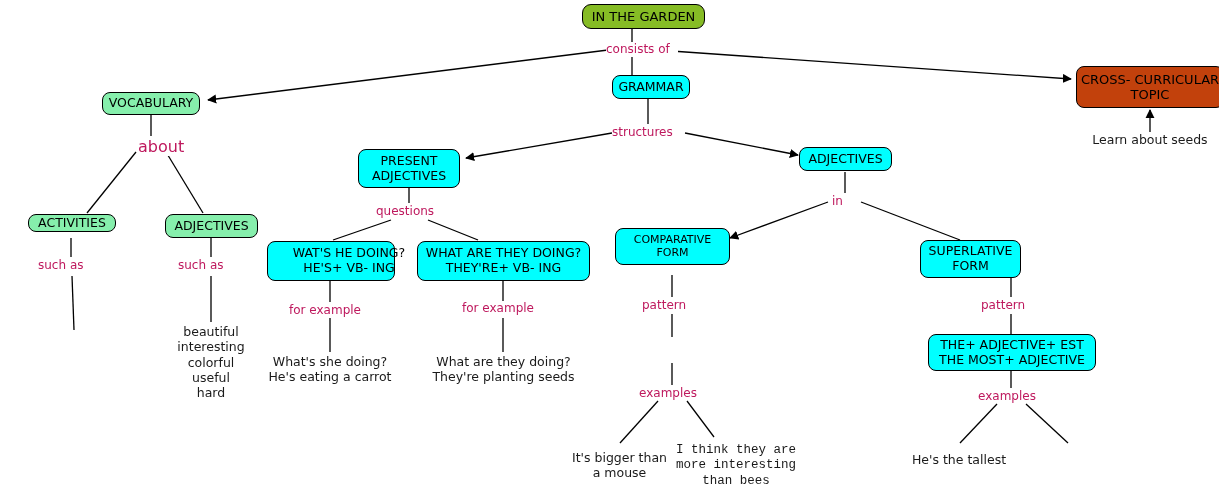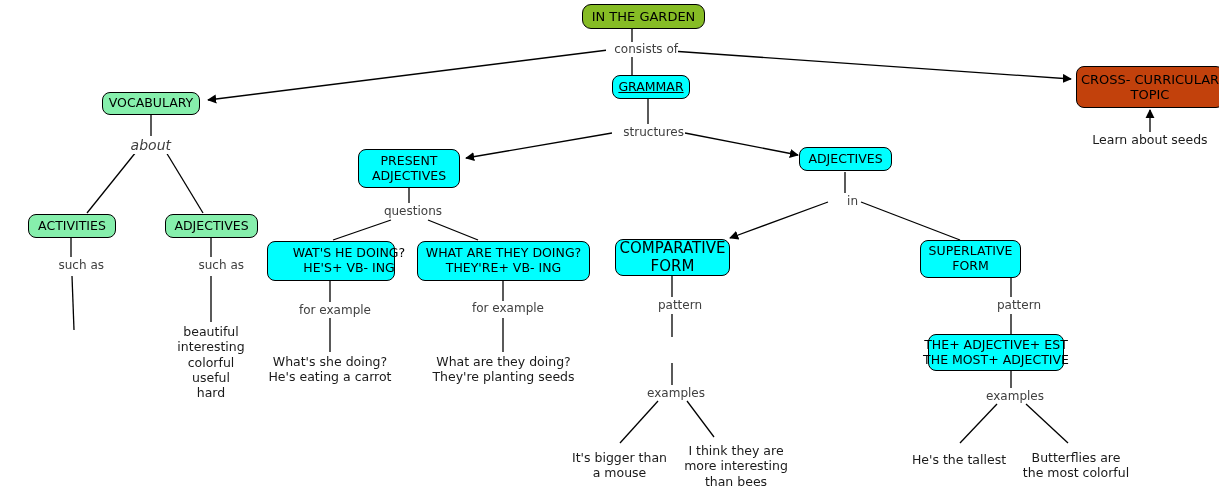--- a/index.html
+++ b/index.html
@@ -53,8 +53,8 @@
   }
   .label {
     position: absolute;
-    color: #404040;
-    text-align: right;
+    color: #be185d;
+    text-align: left;
     white-space: pre;
     line-height: 1.2;
     z-index: 2;

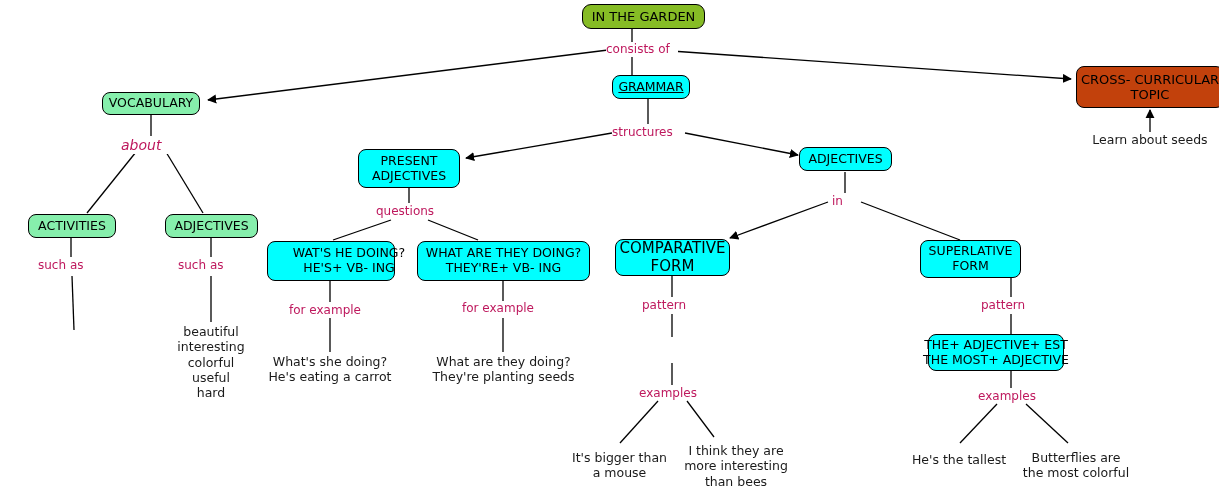--- a/index.html
+++ b/index.html
@@ -156,7 +156,7 @@
 
   <div class="node root" style="left:574px; top:4px; width:123px; height:25px; font-size:13px;">IN THE GARDEN</div>
 
-  <div class="node cyan" style="left:604px; top:75px; width:78px; height:24px; font-size:12.5px;text-decoration:underline;">GRAMMAR</div>
+  <div class="node cyan" style="left:604px; top:75px; width:78px; height:24px; font-size:12.5px;">GRAMMAR</div>
 
   <div class="node purple" style="left:1068px; top:66px; width:148px; height:42px; font-size:13px;">CROSS- CURRICULAR
 TOPIC</div>

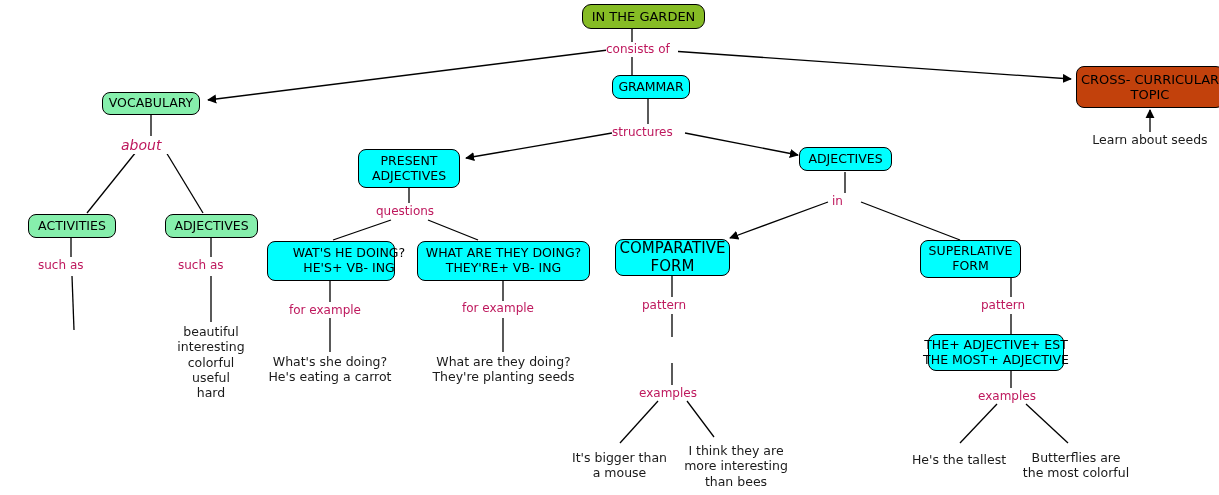--- a/index.html
+++ b/index.html
@@ -192,7 +192,7 @@
 
   <div class="label" style="left:604px; top:125px; width:72px; font-size:12px;">structures</div>
 
-  <div class="label" style="left:113px; top:137px; width:50px; font-size:14px;font-style:italic;">about</div>
+  <div class="label" style="left:130px; top:137px; width:50px; font-size:16px;">about</div>
 
   <div class="label" style="left:30px; top:258px; width:66px; font-size:12px;">such as</div>
 

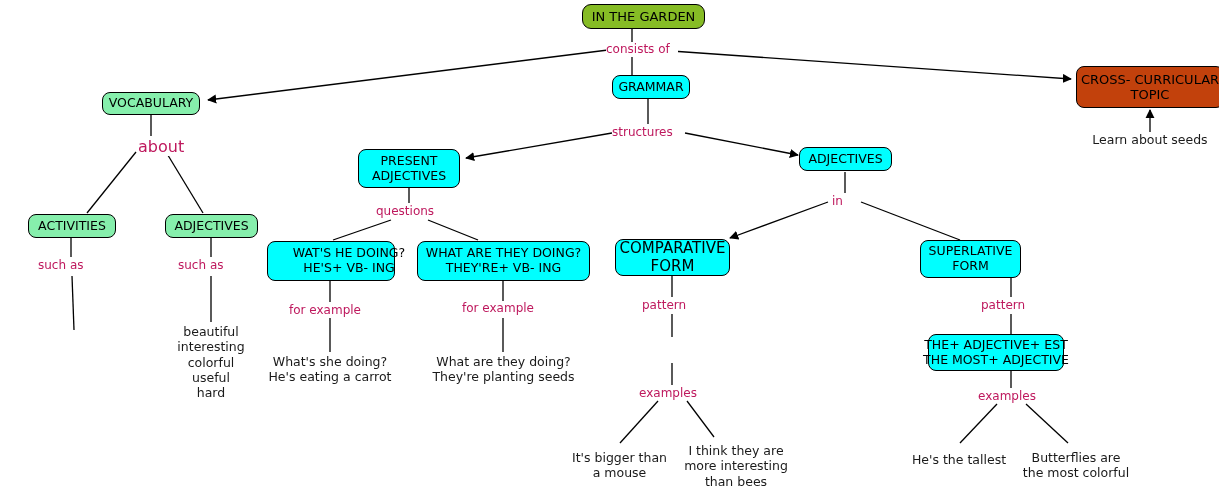--- a/index.html
+++ b/index.html
@@ -163,7 +163,7 @@
 
   <div class="node orange" style="left:94px; top:92px; width:98px; height:23px; font-size:12.5px;">VOCABULARY</div>
 
-  <div class="node orange" style="left:20px; top:214px; width:88px; height:24px; font-size:12.5px;">ACTIVITIES</div>
+  <div class="node orange" style="left:20px; top:214px; width:88px; height:18px; font-size:12.5px;">ACTIVITIES</div>
 
   <div class="node orange" style="left:157px; top:214px; width:93px; height:24px; font-size:12.5px;">ADJECTIVES</div>
 

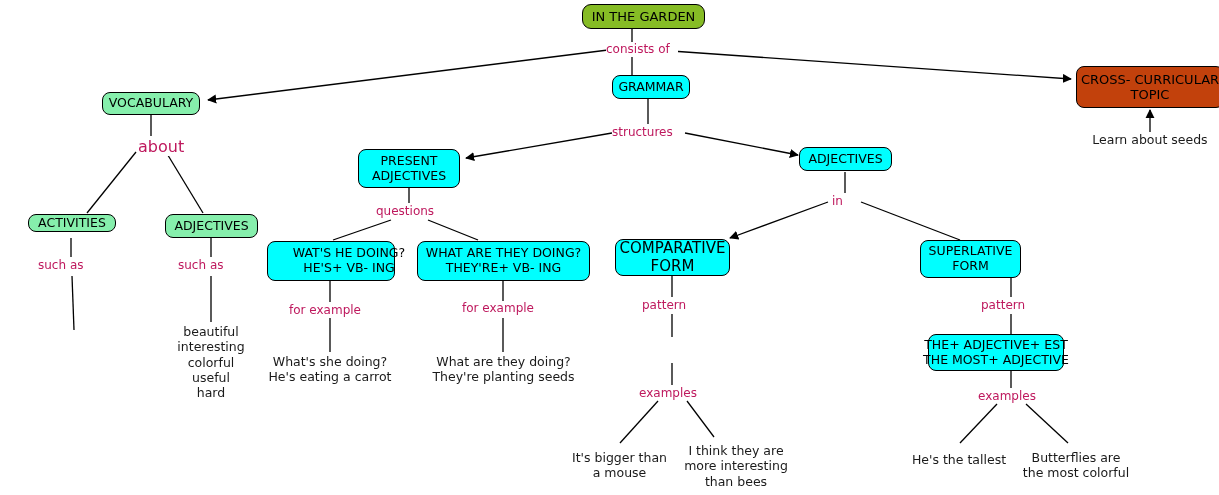--- a/index.html
+++ b/index.html
@@ -178,7 +178,7 @@
   <div class="node cyan" style="left:409px; top:241px; width:173px; height:40px; font-size:12.5px;">WHAT ARE THEY DOING?
 THEY'RE+ VB- ING</div>
 
-  <div class="node cyan" style="left:607px; top:239px; width:115px; height:37px; font-size:15px;">COMPARATIVE
+  <div class="node cyan" style="left:607px; top:228px; width:115px; height:37px; font-size:11px;">COMPARATIVE
 FORM</div>
 
   <div class="node cyan" style="left:912px; top:240px; width:101px; height:38px; font-size:12.5px;">SUPERLATIVE

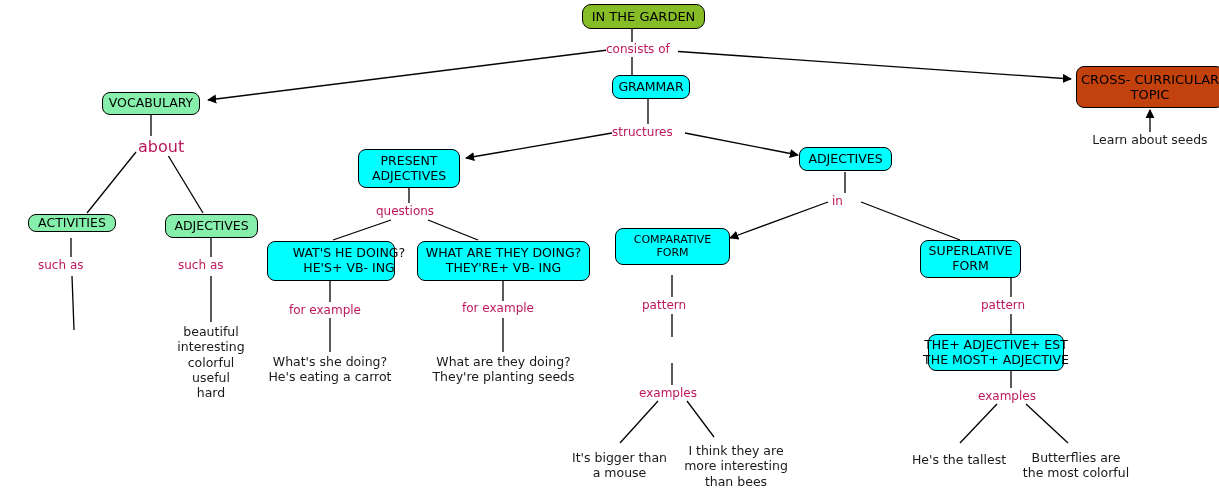--- a/index.html
+++ b/index.html
@@ -185,7 +185,7 @@
 FORM</div>
 
 
-  <div class="node cyan" style="left:920px; top:334px; width:136px; height:37px; font-size:12.5px;">THE+ ADJECTIVE+ EST
+  <div class="node cyan" style="left:920px; top:334px; width:168px; height:37px; font-size:12.5px;">THE+ ADJECTIVE+ EST
 THE MOST+ ADJECTIVE</div>
 
   <div class="label" style="left:598px; top:42px; width:72px; font-size:12px;">consists of</div>

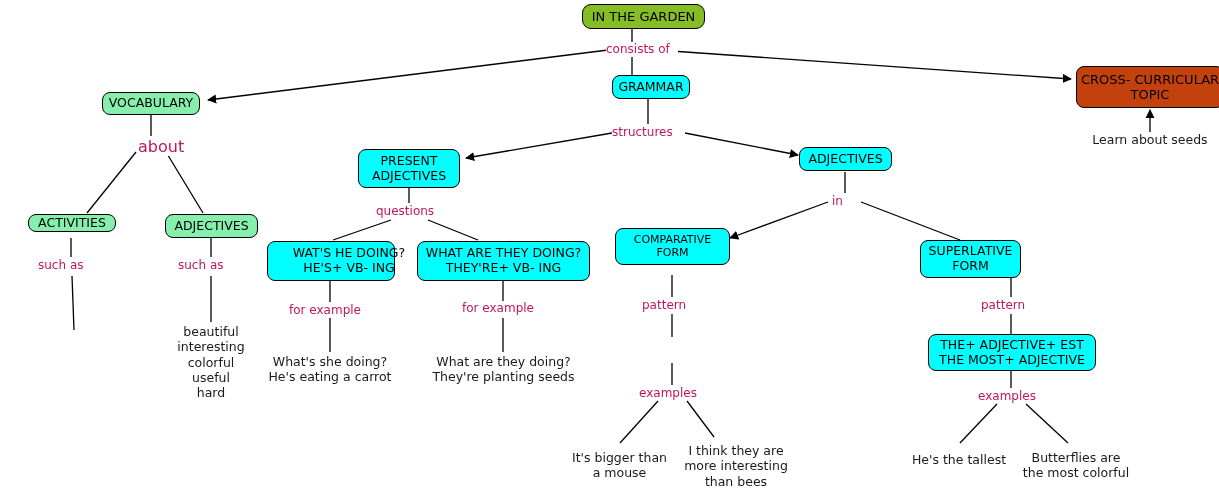--- a/index.html
+++ b/index.html
@@ -232,7 +232,7 @@
   <div class="leaf" style="left:536px; top:450px; width:151px; font-size:12.5px;">It's bigger than
 a mouse</div>
 
-  <div class="leaf" style="left:664px; top:443px; width:128px; font-size:12.5px;">I think they are
+  <div class="leaf" style="left:664px; top:443px; width:128px; font-size:12.5px;font-family:Liberation Mono, monospace;">I think they are
 more interesting
 than bees</div>
 

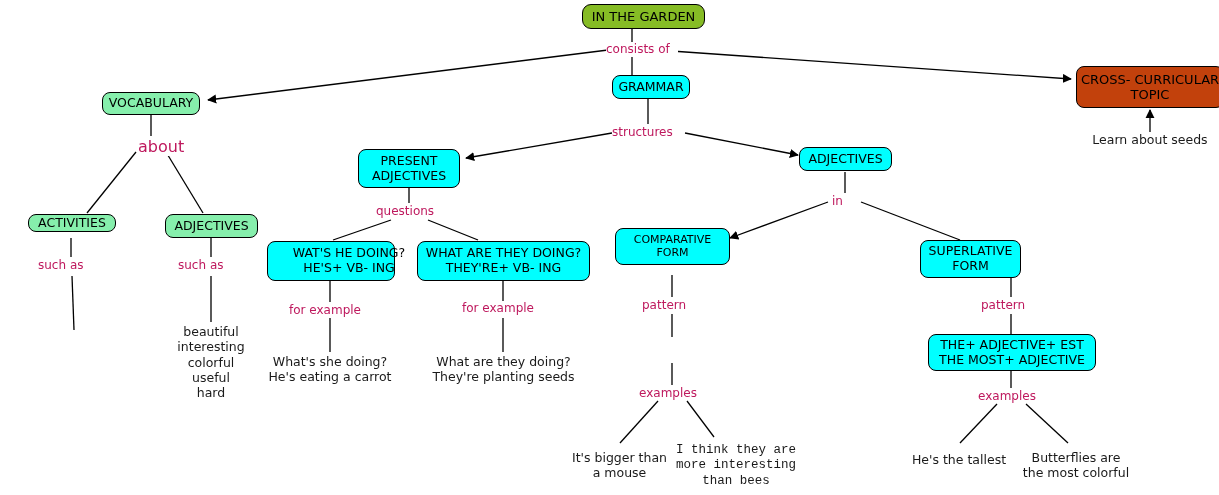--- a/index.html
+++ b/index.html
@@ -238,8 +238,6 @@
 
   <div class="leaf" style="left:888px; top:452px; width:126px; font-size:12.5px;">He's the tallest</div>
 
-  <div class="leaf" style="left:1000px; top:450px; width:136px; font-size:12.5px;">Butterflies are
-the most colorful</div>
 
 </div>
 

